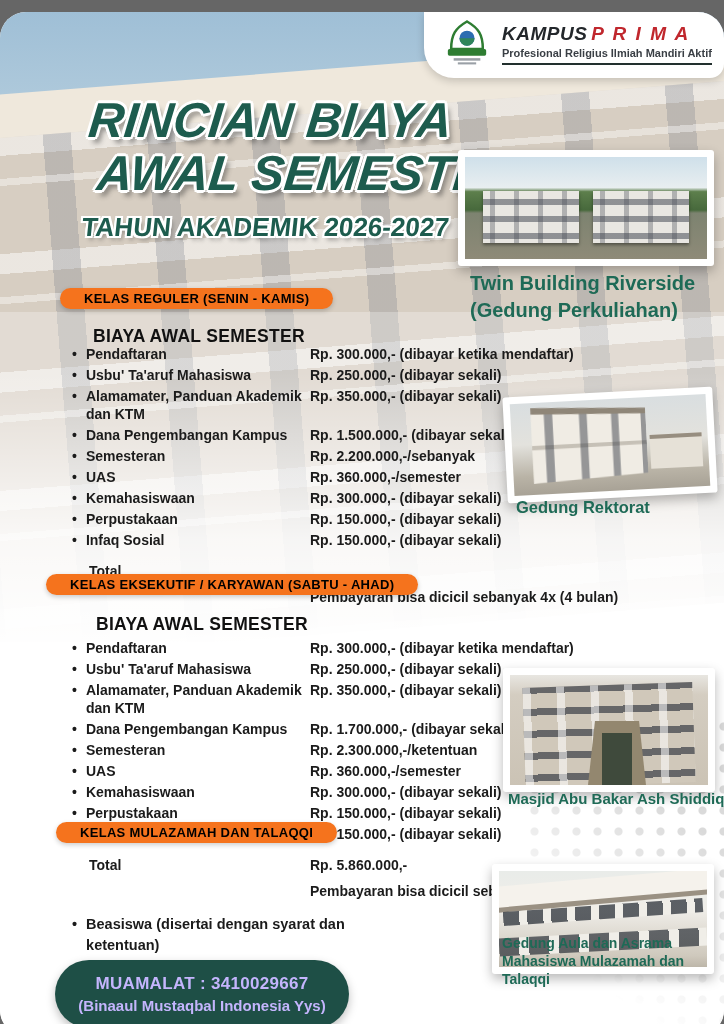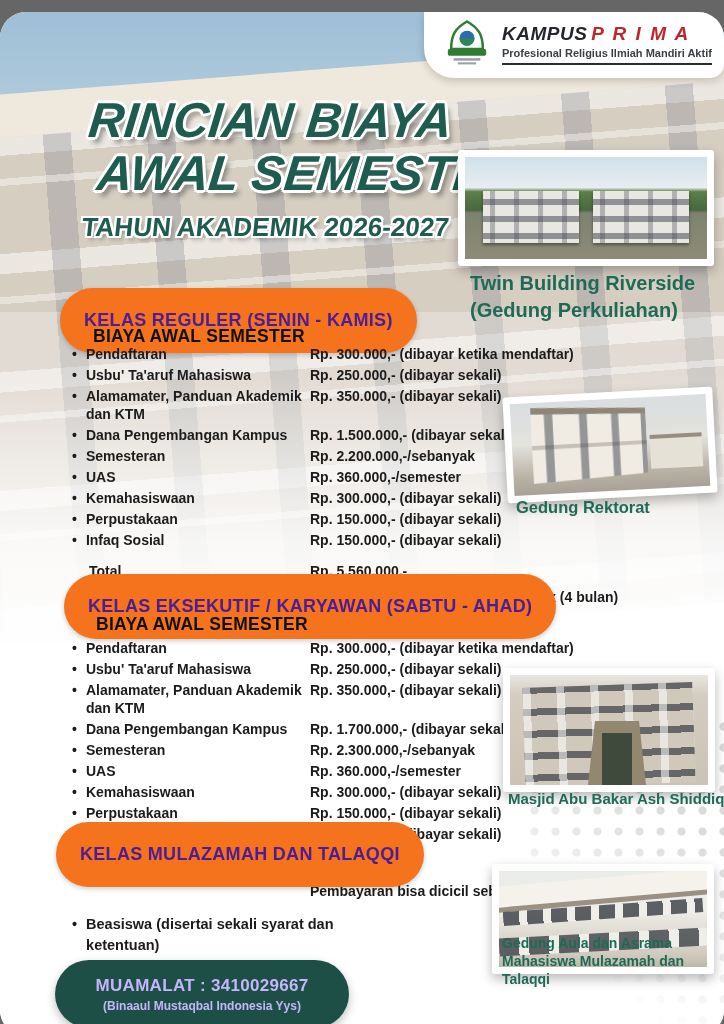--- a/index.html
+++ b/index.html
@@ -98,8 +98,8 @@
   .cap4 { left:502px; top:922px; width:218px; font-size:14px; line-height:1.3; }
 
   
-  .badge { position:absolute; background:#f5731d; color:#4c1d95; font-weight:bold;
-           border-radius:999px; padding:22px 24px; font-size:18px; letter-spacing:.3px;
+  .badge { position:absolute; background:#f5731d; color:#000000; font-weight:bold;
+           border-radius:999px; padding:3px 24px; font-size:13px; letter-spacing:.3px;
            box-shadow:0 2px 5px rgba(0,0,0,.2); white-space:nowrap; }
   .sec-heading { position:absolute; font-size:17.5px; font-weight:bold; color:#111; letter-spacing:.3px; }
 

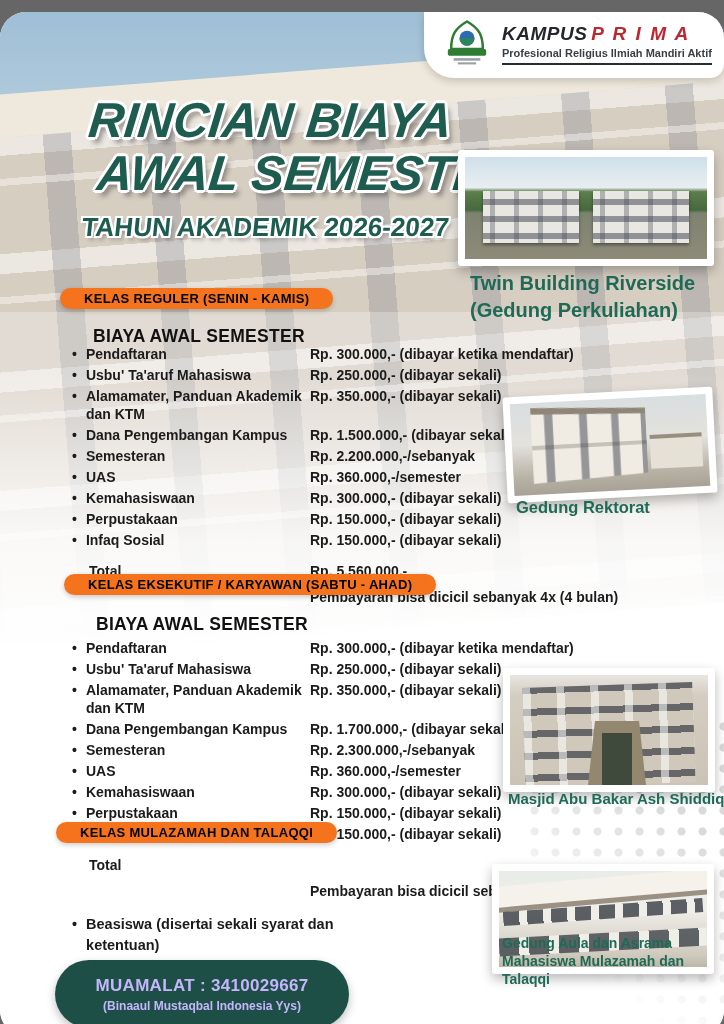--- a/index.html
+++ b/index.html
@@ -236,7 +236,6 @@
     </div>
     <div class="fee-row total-row">
       <div class="total-label">Total</div>
-      <div>Rp. 5.560.000,-</div>
     </div>
     <div class="fee-row note-row">
       <div></div>

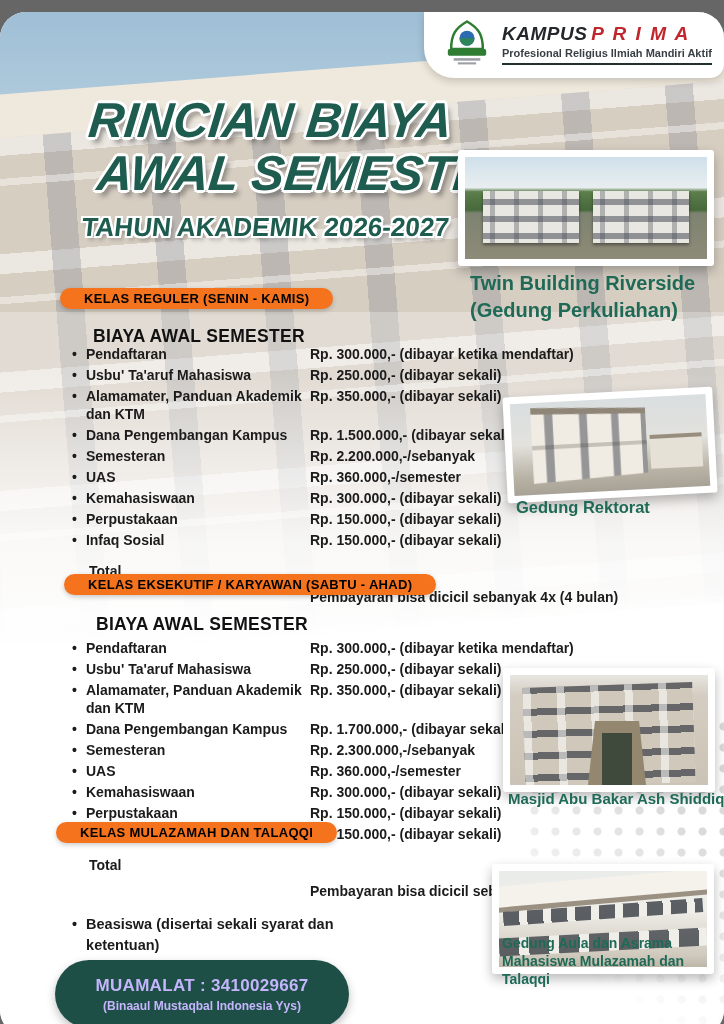--- a/index.html
+++ b/index.html
@@ -251,7 +251,7 @@
   </div>
   <div class="caption cap2">Gedung Rektorat</div>
 
-  <div class="badge" style="left:64px; top:562px;text-align:right;">KELAS EKSEKUTIF / KARYAWAN (SABTU - AHAD)</div>
+  <div class="badge" style="left:46px; top:562px;text-align:right;">KELAS EKSEKUTIF / KARYAWAN (SABTU - AHAD)</div>
   <div class="sec-heading" style="left:96px; top:602px;">BIAYA AWAL SEMESTER</div>
 
   <div class="fee-list" style="left:72px; top:628px;">

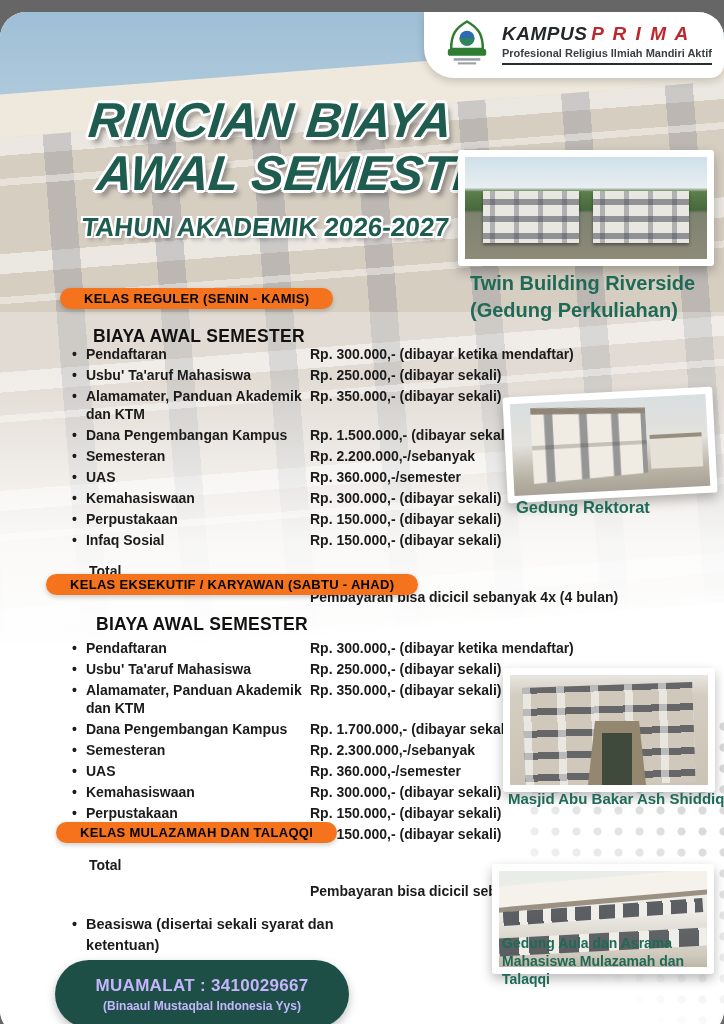--- a/index.html
+++ b/index.html
@@ -288,7 +288,7 @@
           <span class="bullet">•</span>
           <span>Semesteran</span>
         </div>
-      <div>Rp. 2.300.000,-/sebanyak</div>
+      <div>Rp. 2.300.000,-/ketentuan</div>
     </div>
     <div class="fee-row">
       <div class="fee-label">

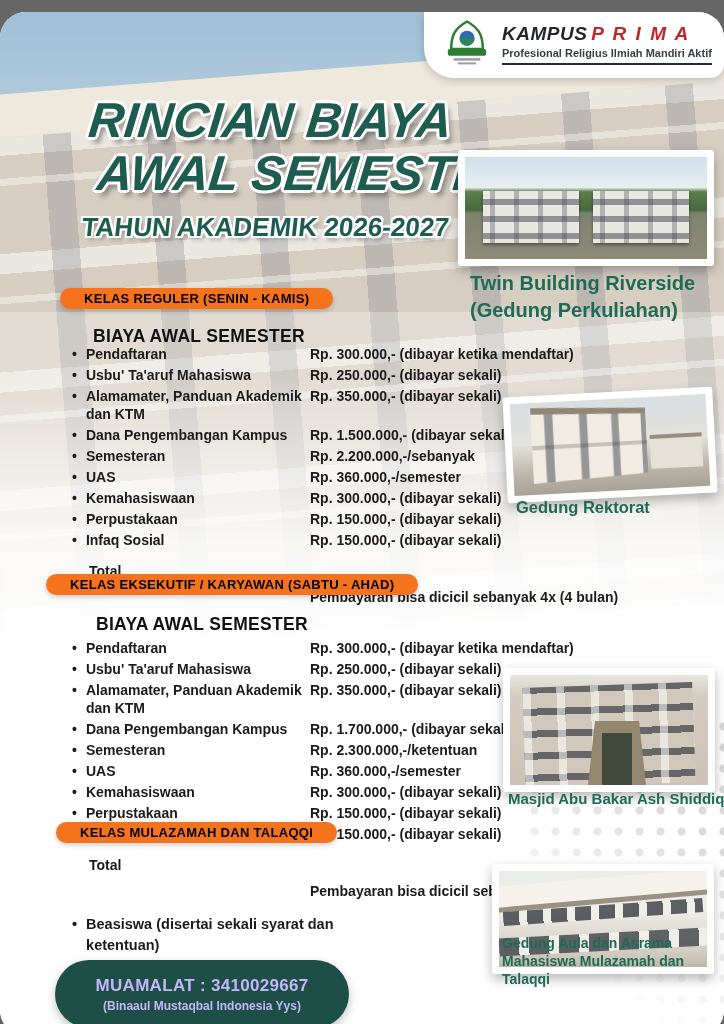--- a/index.html
+++ b/index.html
@@ -320,6 +320,7 @@
     </div>
     <div class="fee-row total-row">
       <div class="total-label">Total</div>
+      <div>Rp. 5.860.000,-</div>
     </div>
     <div class="fee-row note-row">
       <div></div>

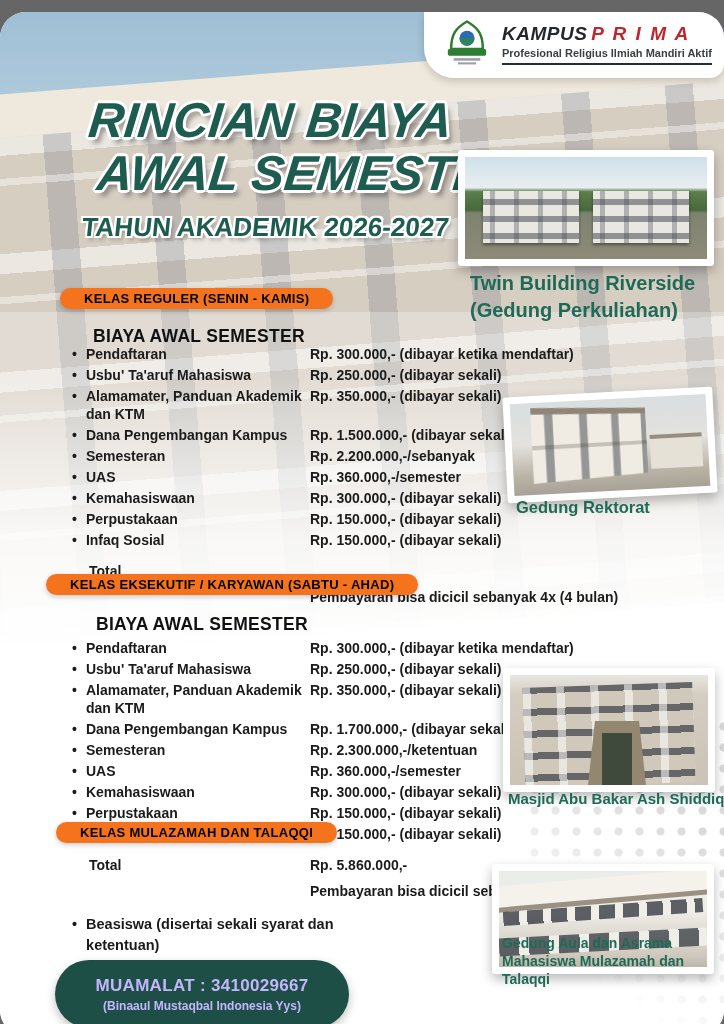--- a/index.html
+++ b/index.html
@@ -340,7 +340,7 @@
   <div class="badge" style="left:56px; top:810px;">KELAS MULAZAMAH DAN TALAQQI</div>
   <div class="beasiswa">
     <span class="bullet">•</span>
-    <span>Beasiswa (disertai sekali syarat dan ketentuan)</span>
+    <span>Beasiswa (disertai dengan syarat dan ketentuan)</span>
   </div>
 
   <div class="pay-box">

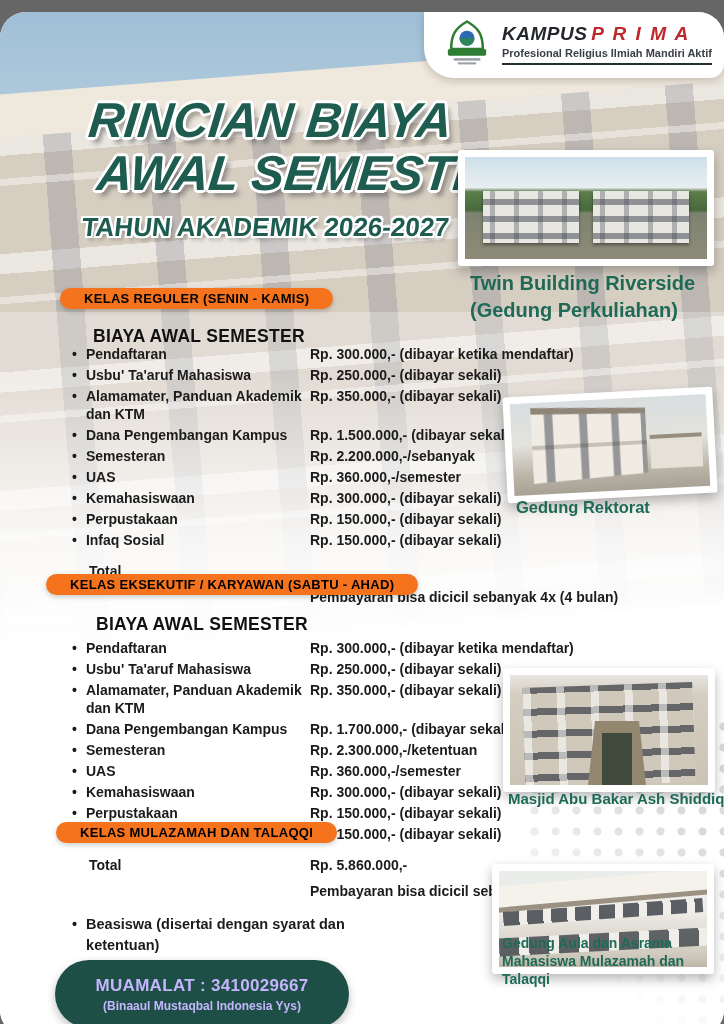--- a/index.html
+++ b/index.html
@@ -118,7 +118,7 @@
              display:flex; flex-direction:column; justify-content:center; gap:3px;
              box-shadow:0 4px 10px rgba(0,0,0,.25); }
   .pay-line1 { font-size:17px; letter-spacing:.3px; }
-  .pay-line2 { font-size:12px; }
+  .pay-line2 { font-size:15px; }
 
   .logo-svg { flex:0 0 auto; }
 </style>

